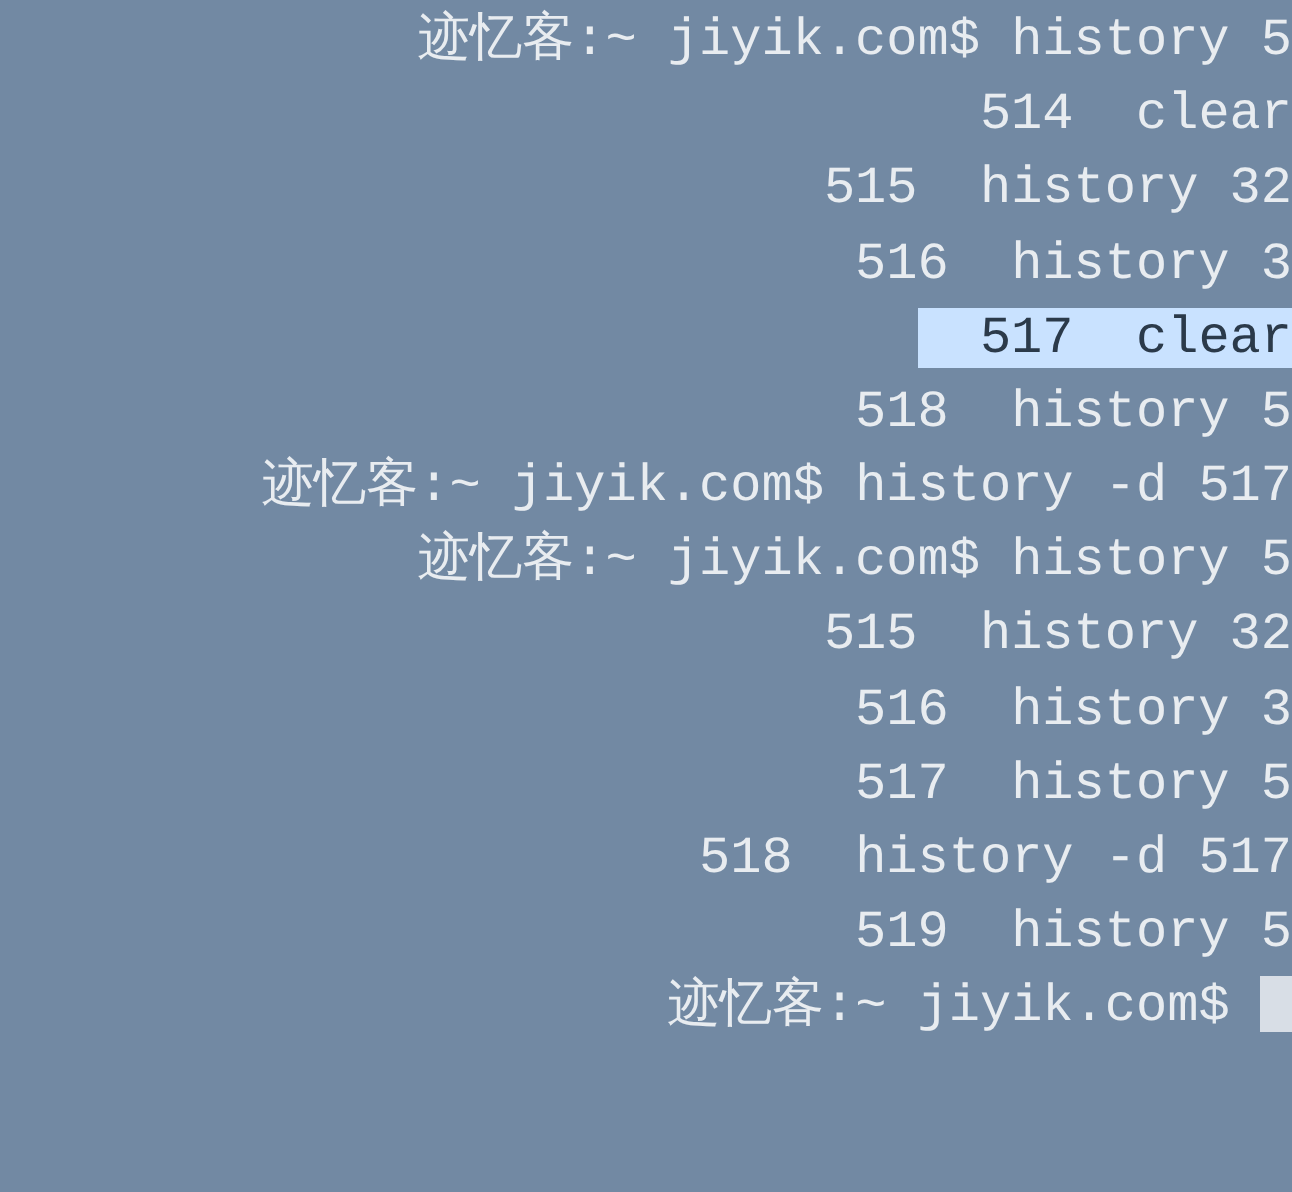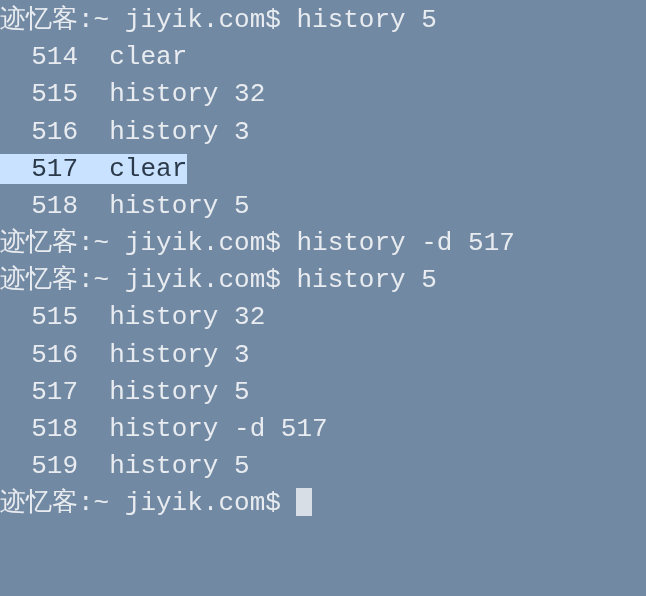--- a/index.html
+++ b/index.html
@@ -23,6 +23,7 @@
     }
     .line {
       display: block;
+      text-align: right;
     }
     .highlight {
       background-color: #c9e2ff;

